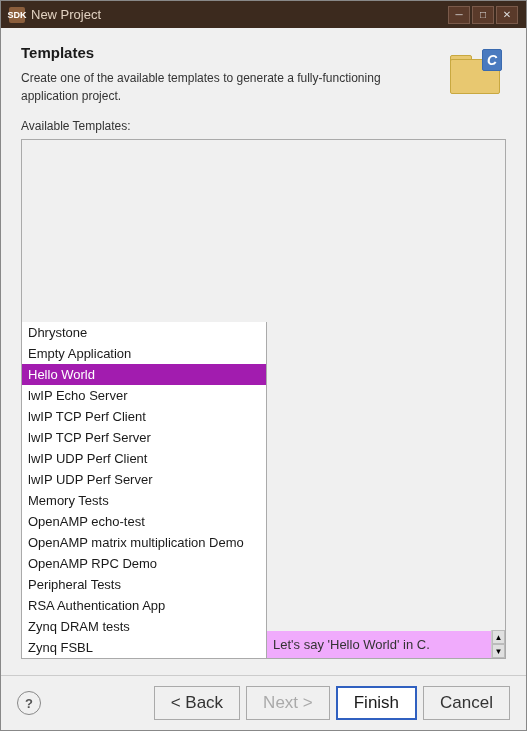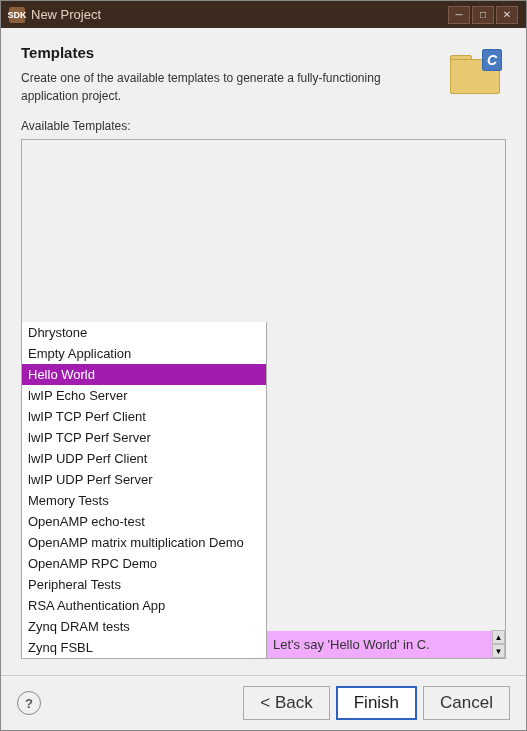--- a/index.html
+++ b/index.html
@@ -361,6 +361,7 @@
     <div class="help-btn">?</div>
     <div class="bottom-buttons">
       <button class="btn">&lt; Back</button>
+      <button class="btn" disabled="">Next &gt;</button>
       <button class="btn primary">Finish</button>
       <button class="btn">Cancel</button>
     </div>

